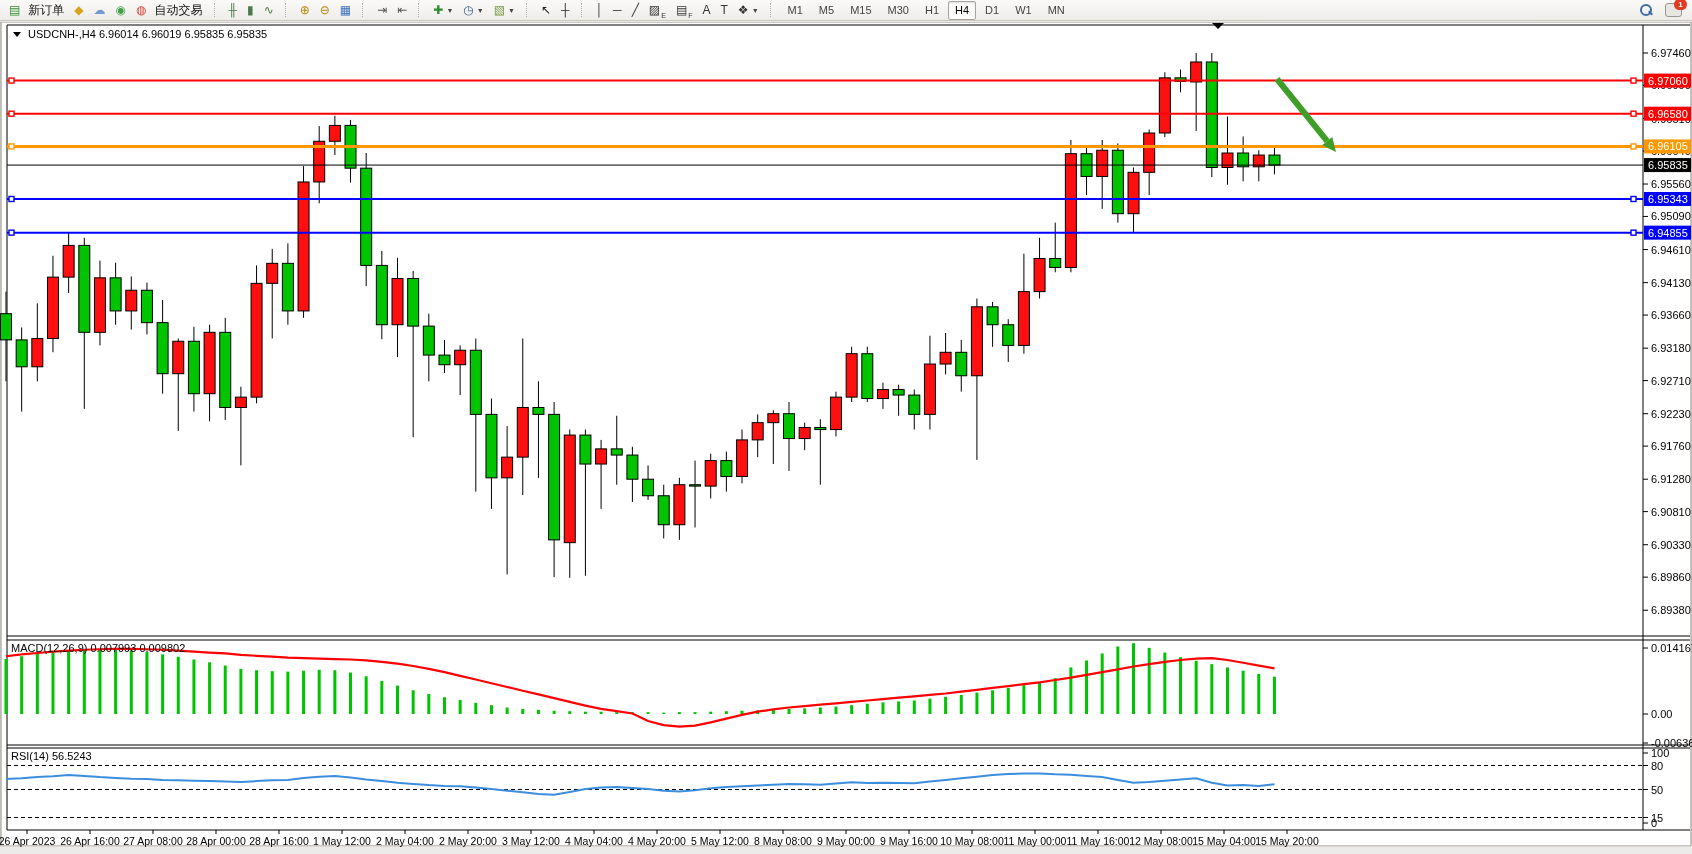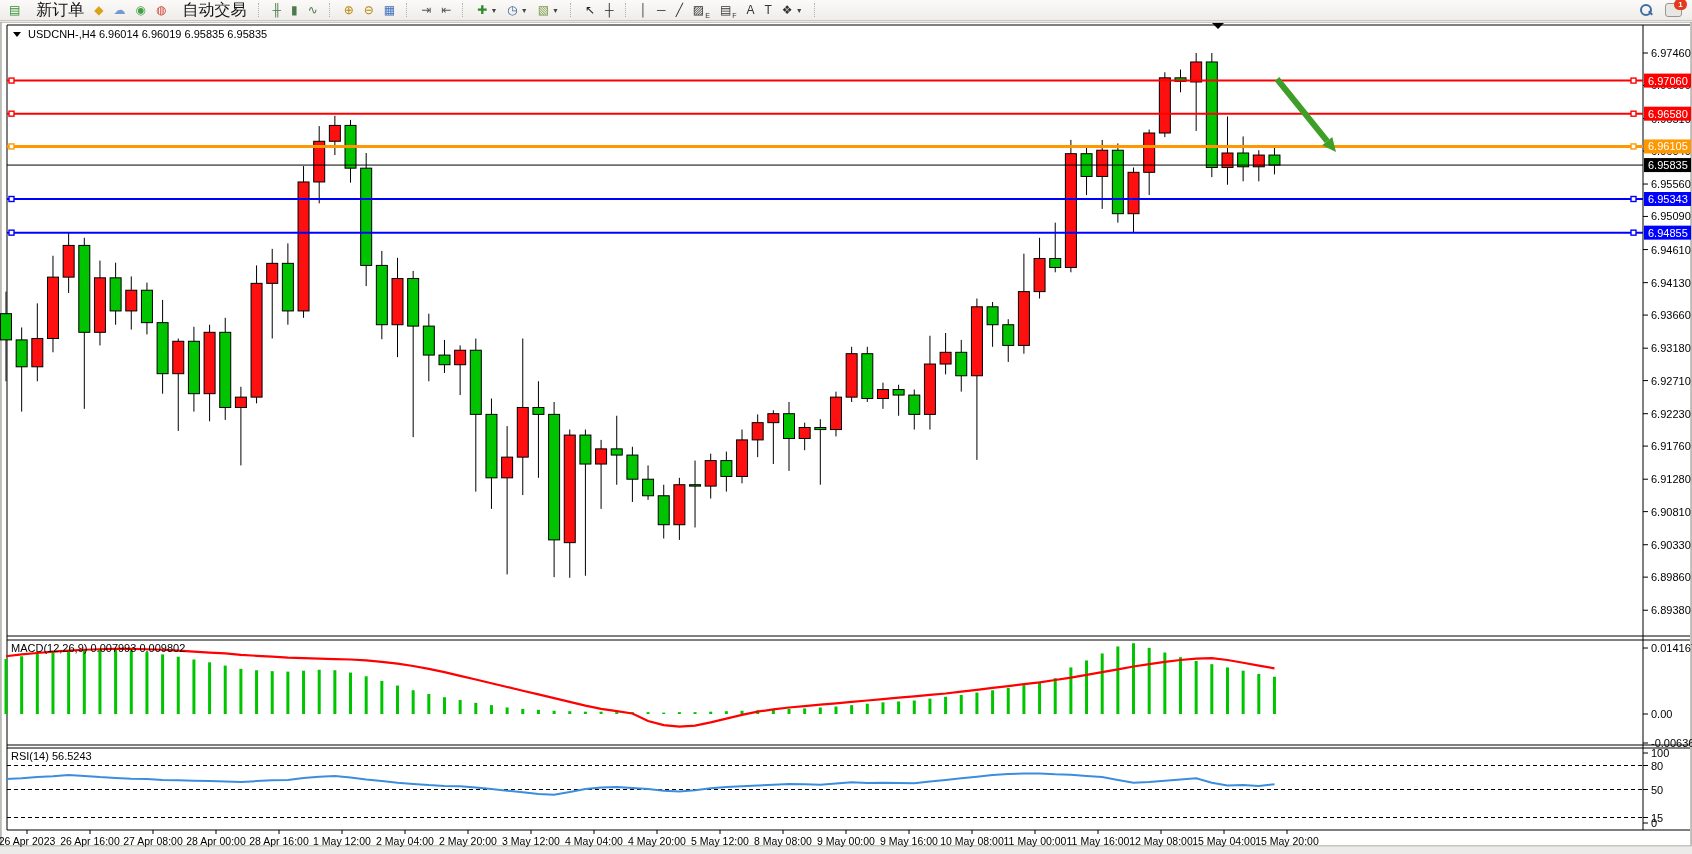--- a/index.html
+++ b/index.html
@@ -14,7 +14,7 @@
     border-radius:2px;cursor:default;position:relative;}
   .glyph{font-size:12px;line-height:17px;}
   .sub{font-size:7px;color:#333;margin-left:1px;align-self:flex-end;}
-  .lbl{font-size:16px;color:#111;margin-left:16px;white-space:nowrap;}
+  .lbl{font-size:12px;color:#111;margin-left:8px;white-space:nowrap;}
   .caret{font-size:7px;color:#444;margin-left:3px;}
   .tfbtn{font-size:11px;color:#444;padding:1px 6px;height:15px;line-height:15px;
     border:1px solid transparent;border-radius:2px;margin:0 1px;}

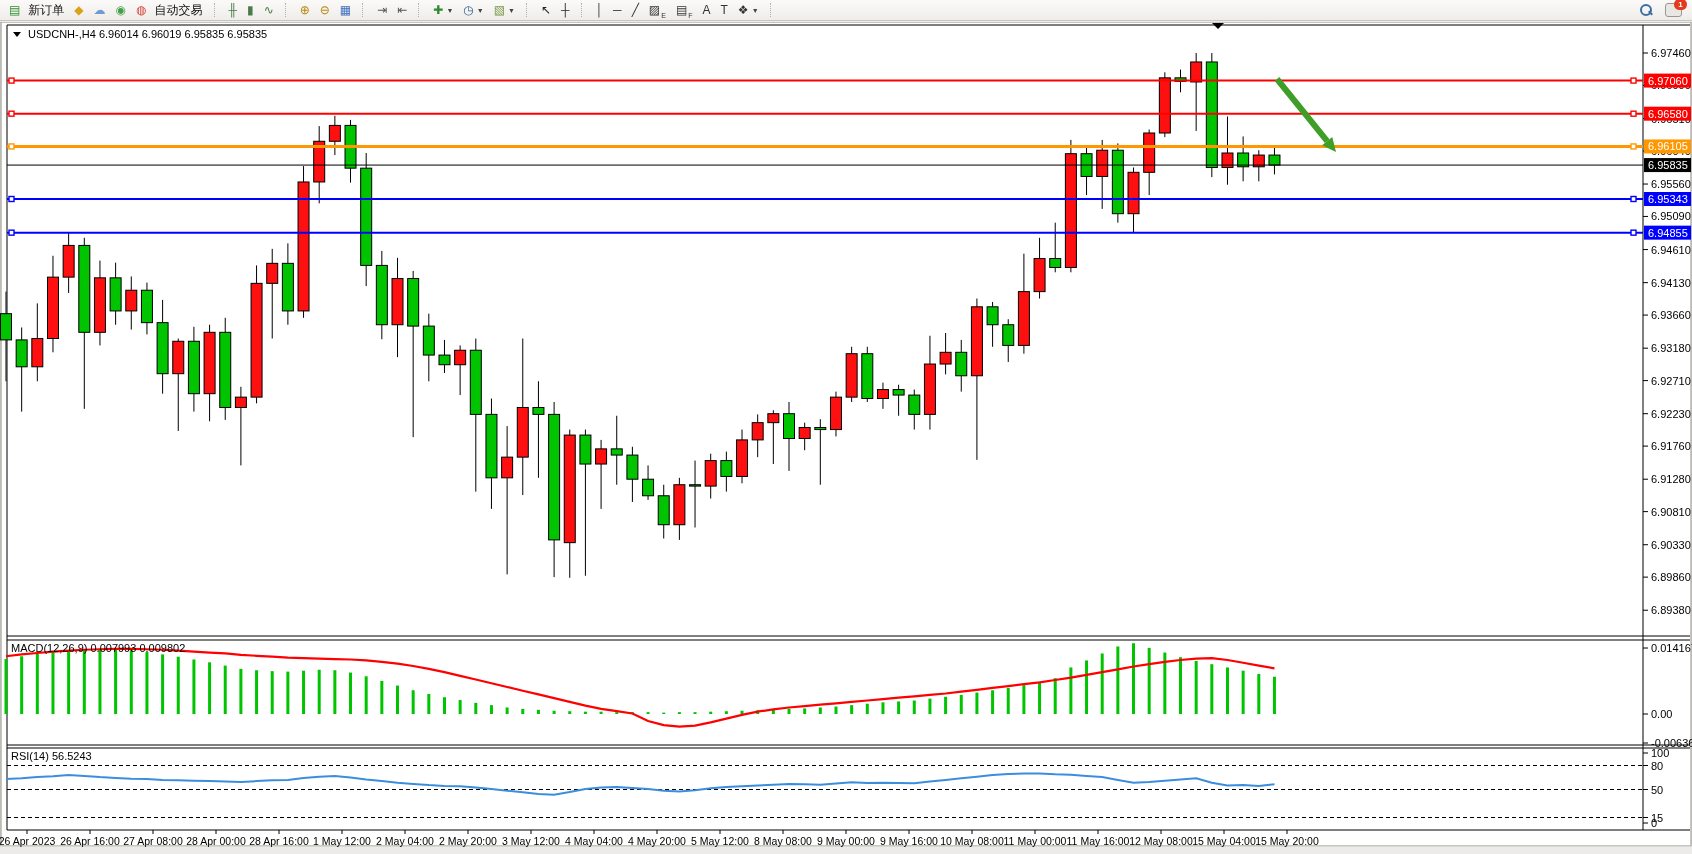--- a/index.html
+++ b/index.html
@@ -141,6 +141,17 @@
       </div>
     </div>
     <span class="tsep"></span>
+    <div class="tgroup">
+      <span class="tfbtn">M1</span>
+      <span class="tfbtn">M5</span>
+      <span class="tfbtn">M15</span>
+      <span class="tfbtn">M30</span>
+      <span class="tfbtn">H1</span>
+      <span class="tfbtn active">H4</span>
+      <span class="tfbtn">D1</span>
+      <span class="tfbtn">W1</span>
+      <span class="tfbtn">MN</span>
+    </div>
     <div id="tright">
       <span class="sicon">
         <span class="sring"></span>

